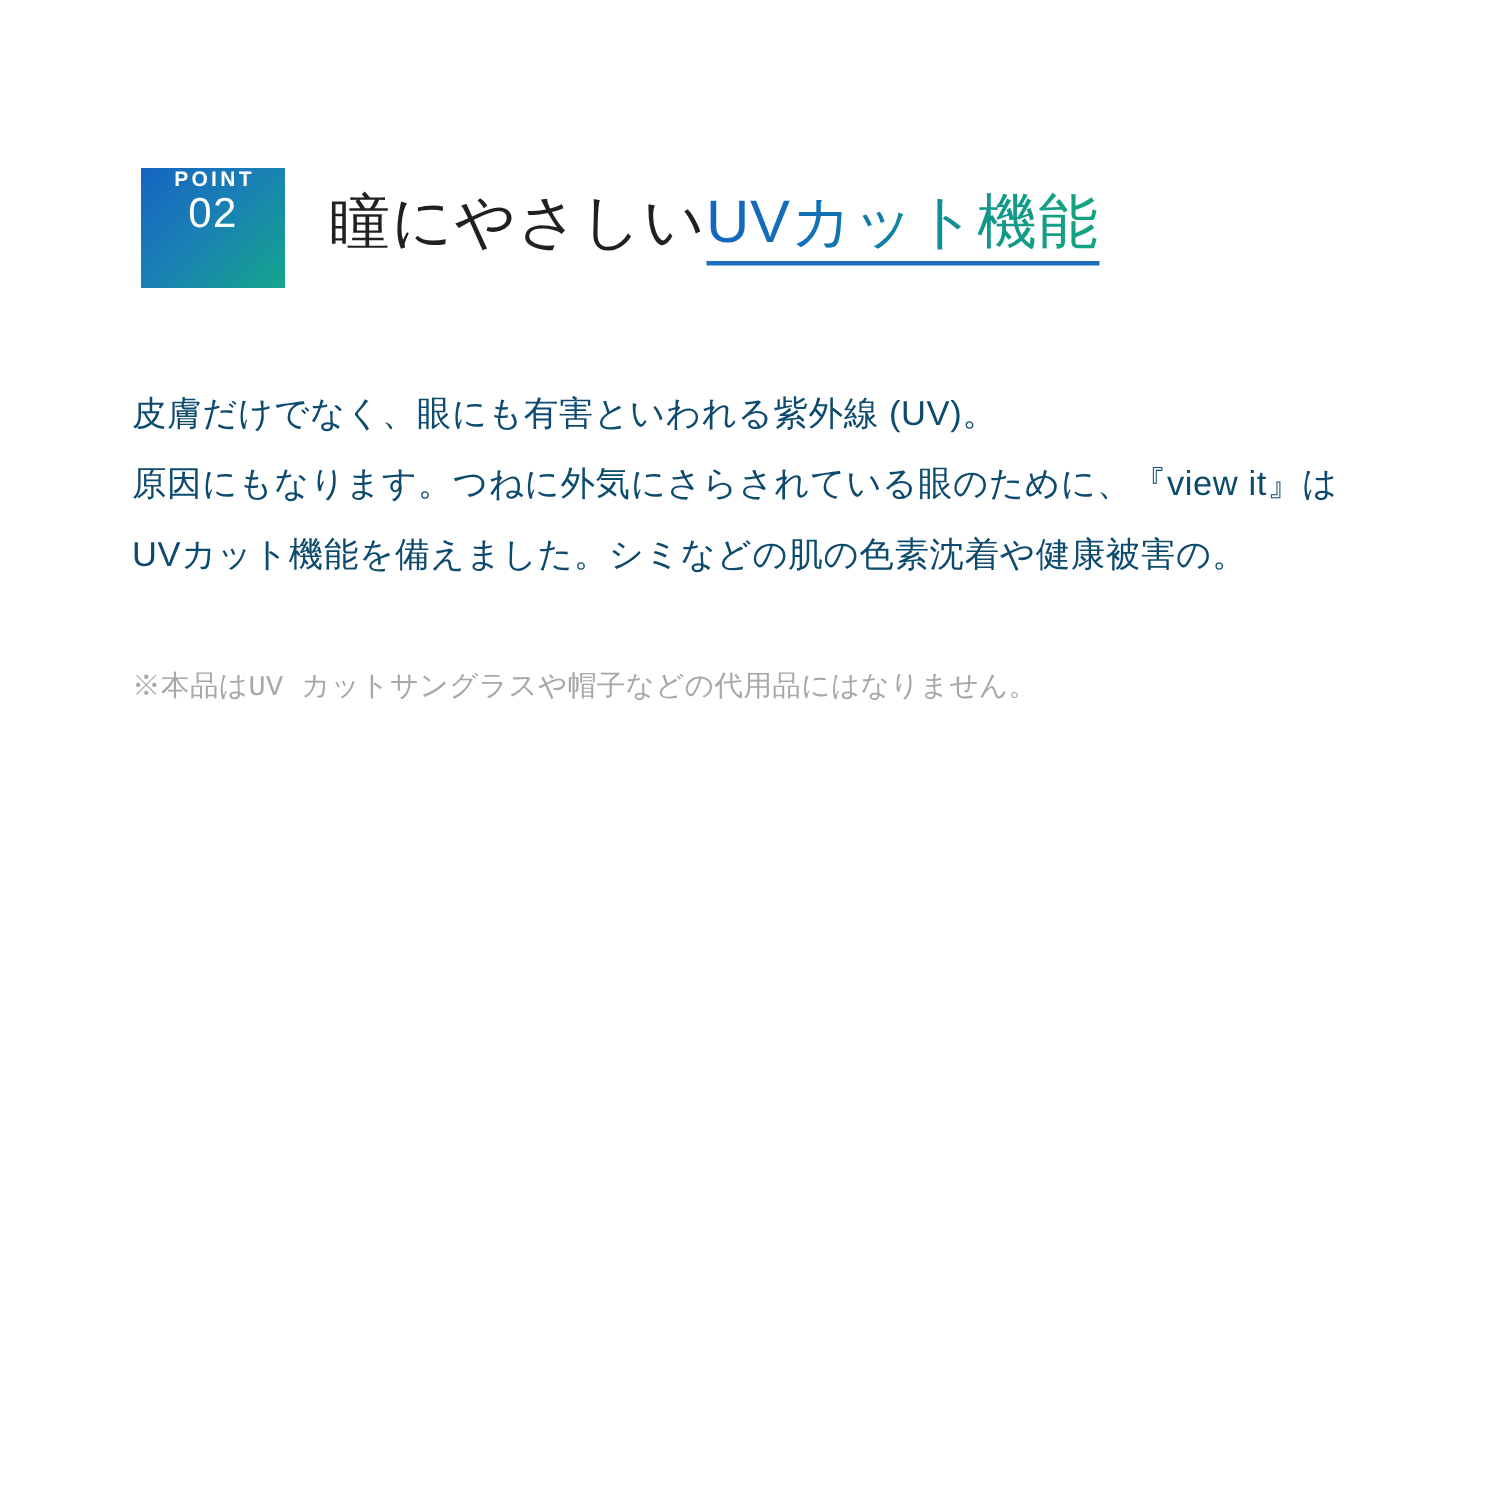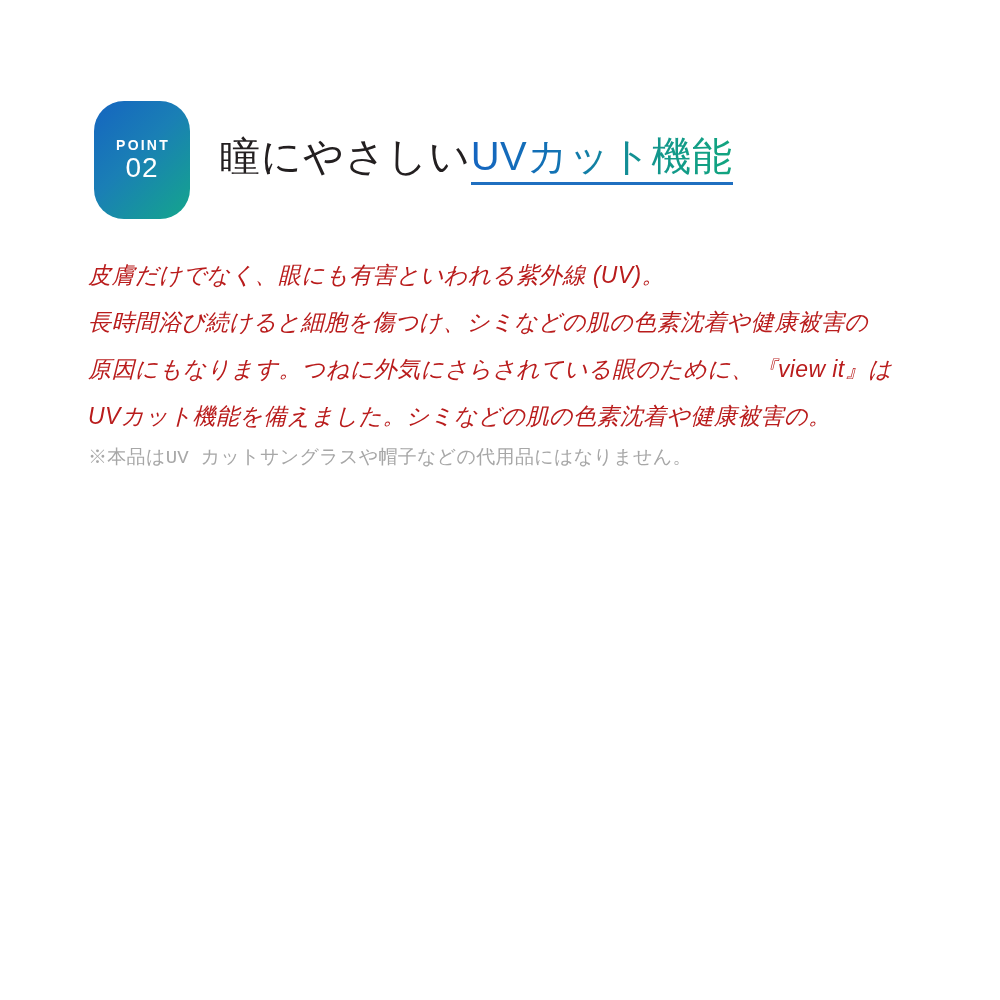--- a/index.html
+++ b/index.html
@@ -27,14 +27,12 @@
   }
   #point-badge {
     width: 96px;
-    height: 118px;
+    height: 80px;
     background: linear-gradient(135deg, #1565c0 0%, #1a7fb5 45%, #14a68c 100%);
     display: flex;
     flex-direction: column;
     align-items: center;
-    justify-content: center;
     flex: none;
-    border-radius: 30px;
   }
   #point-badge .point-word {
     color: #ffffff;

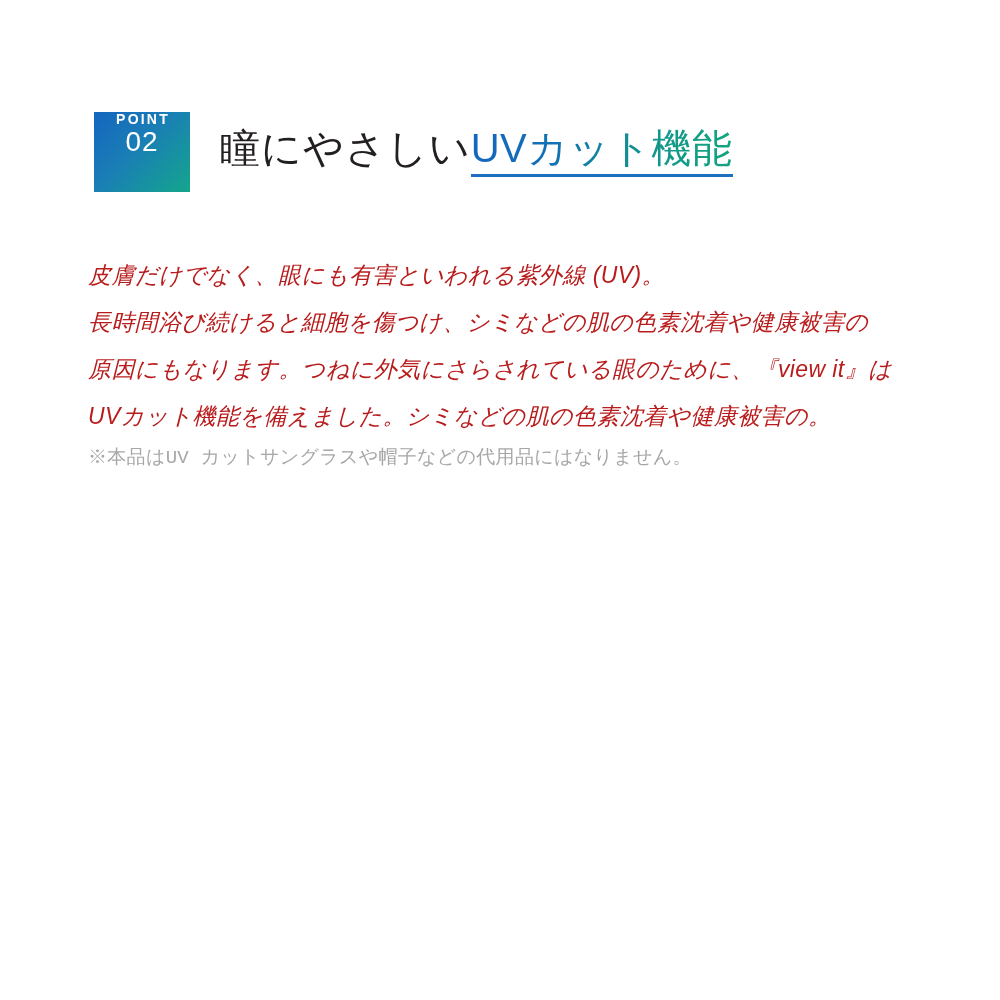--- a/index.html
+++ b/index.html
@@ -85,10 +85,9 @@
     margin: 0;
     font-size: 23px;
     line-height: 47px;
-    color: #b91c1c;
+    color: #0c4a6e;
     letter-spacing: 0.4px;
     white-space: nowrap;
-    font-style: italic;
   }
   #note {
     position: absolute;

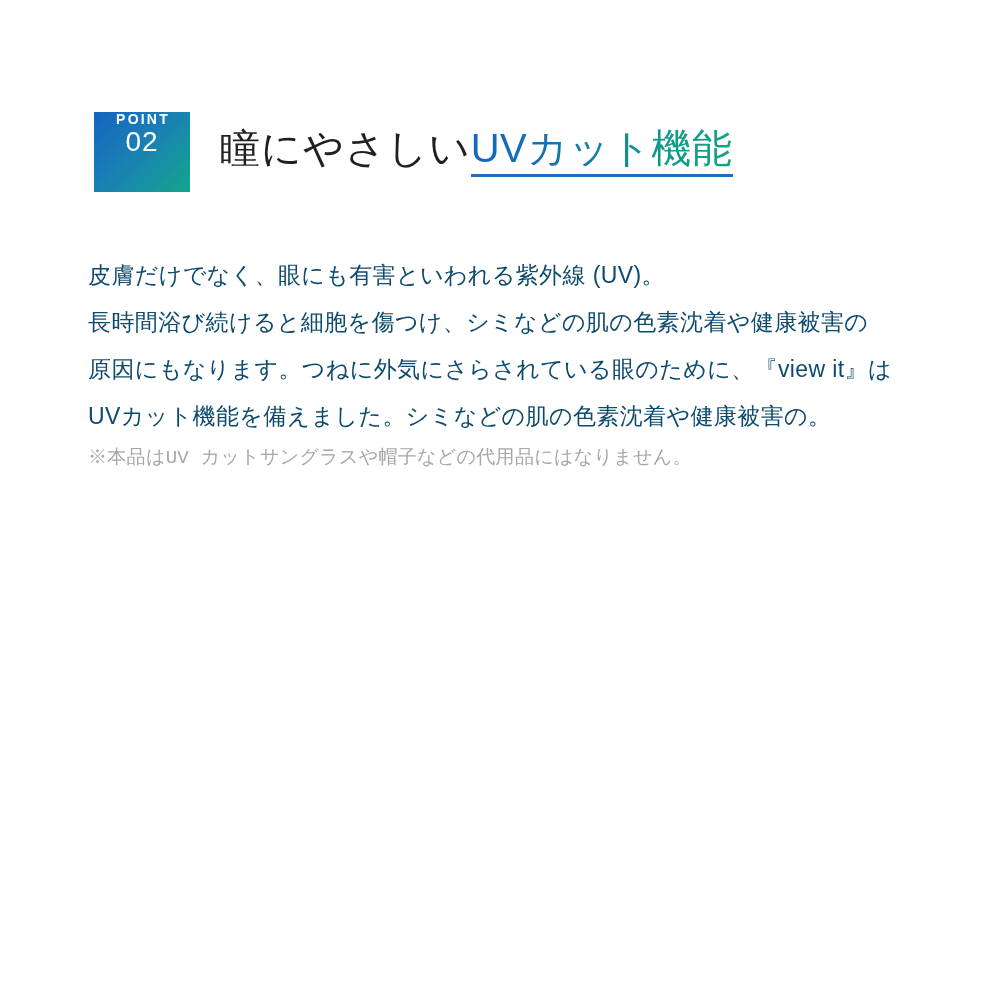--- a/index.html
+++ b/index.html
@@ -131,7 +131,6 @@
 
 <div id="body-copy">
   <p>皮膚だけでなく、眼にも有害といわれる紫外線 (UV)。</p>
-  <p>長時間浴び続けると細胞を傷つけ、シミなどの肌の色素沈着や健康被害の</p>
   <p>原因にもなります。つねに外気にさらされている眼のために、『view it』は</p>
   <p>UVカット機能を備えました。シミなどの肌の色素沈着や健康被害の。</p>
 </div>

